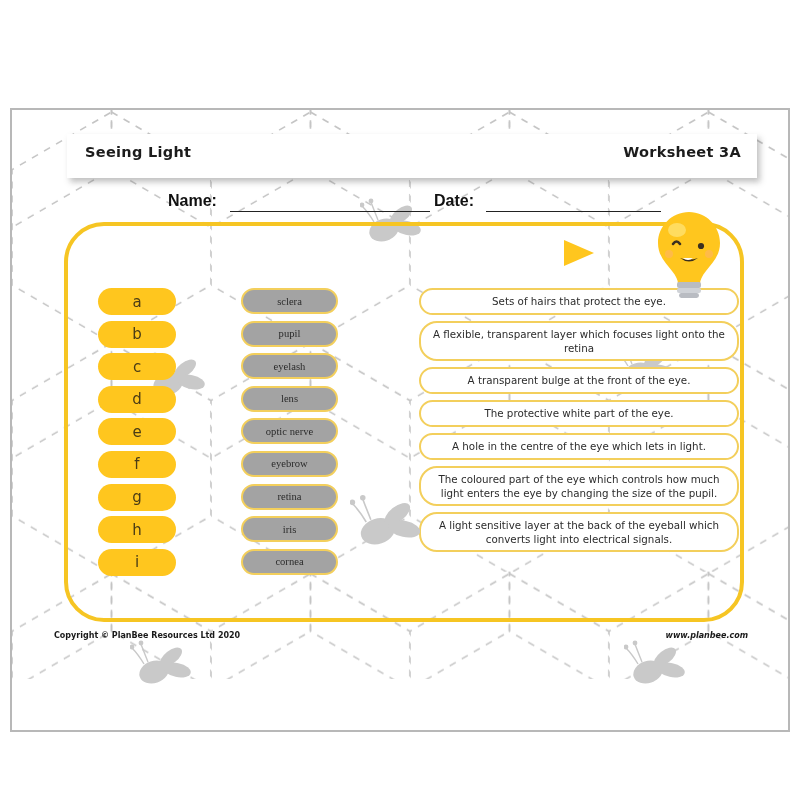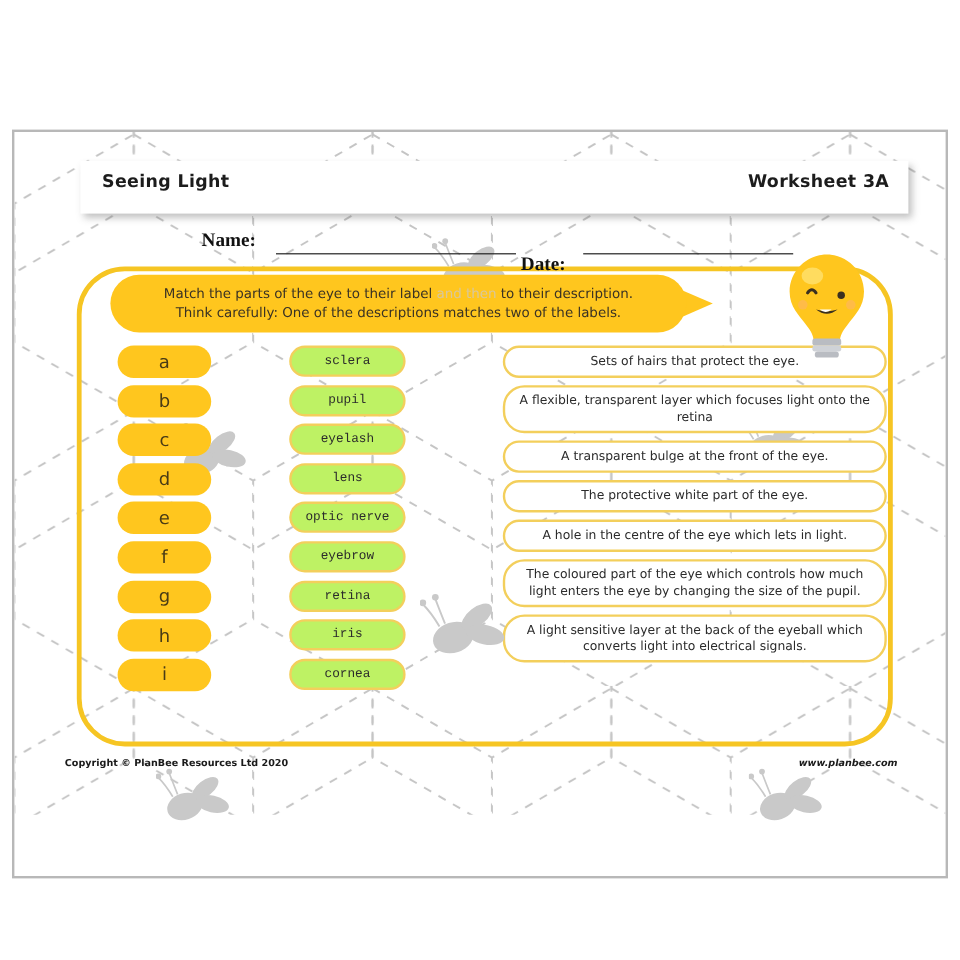--- a/index.html
+++ b/index.html
@@ -75,7 +75,7 @@
   .nd-label {
     position: absolute;
     top: 0;
-    font-family: Liberation Serif, serif;
+    font-family: Liberation Sans, sans-serif;
     font-weight: bold;
     font-size: 16px;
     color: #111111;

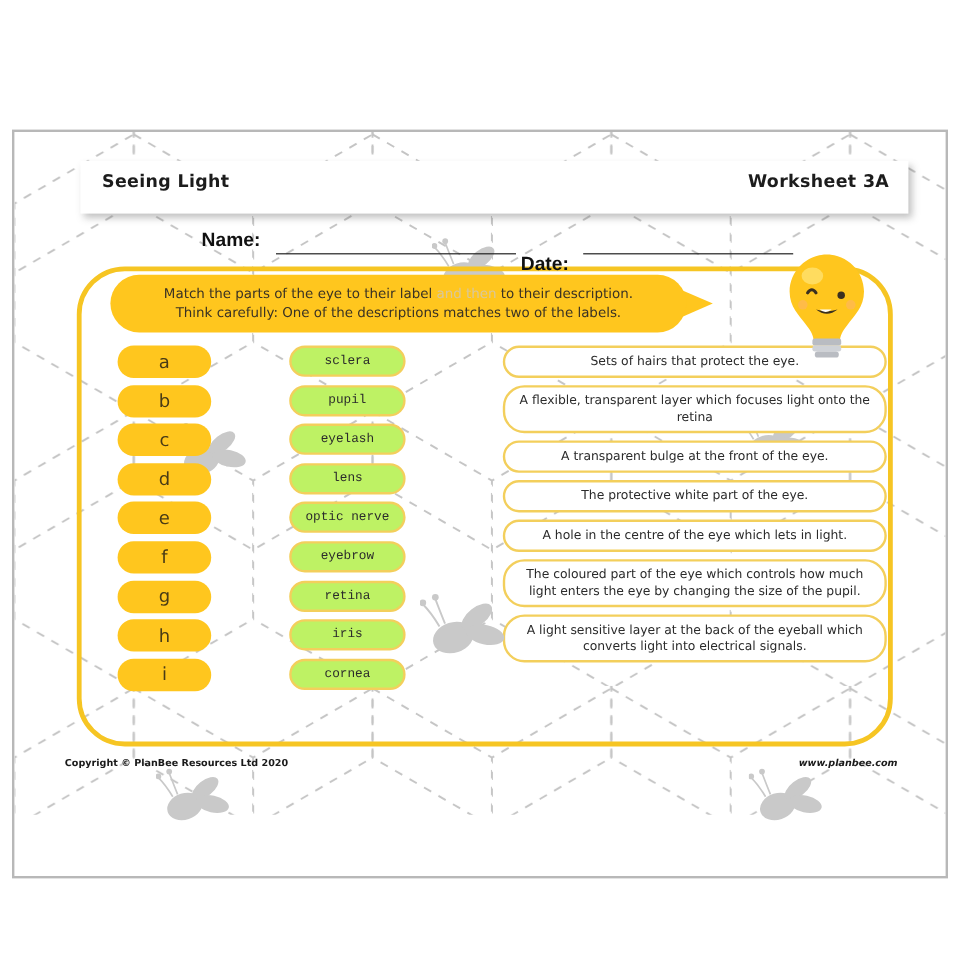--- a/index.html
+++ b/index.html
@@ -88,7 +88,7 @@
   }
   .name-label { left: 156px; }
   .name-rule  { left: 218px; width: 200px; }
-  .date-label { left: 422px; margin-top: 20px; }
+  .date-label { left: 422px; }
   .date-rule  { left: 474px; width: 175px; }
 
   

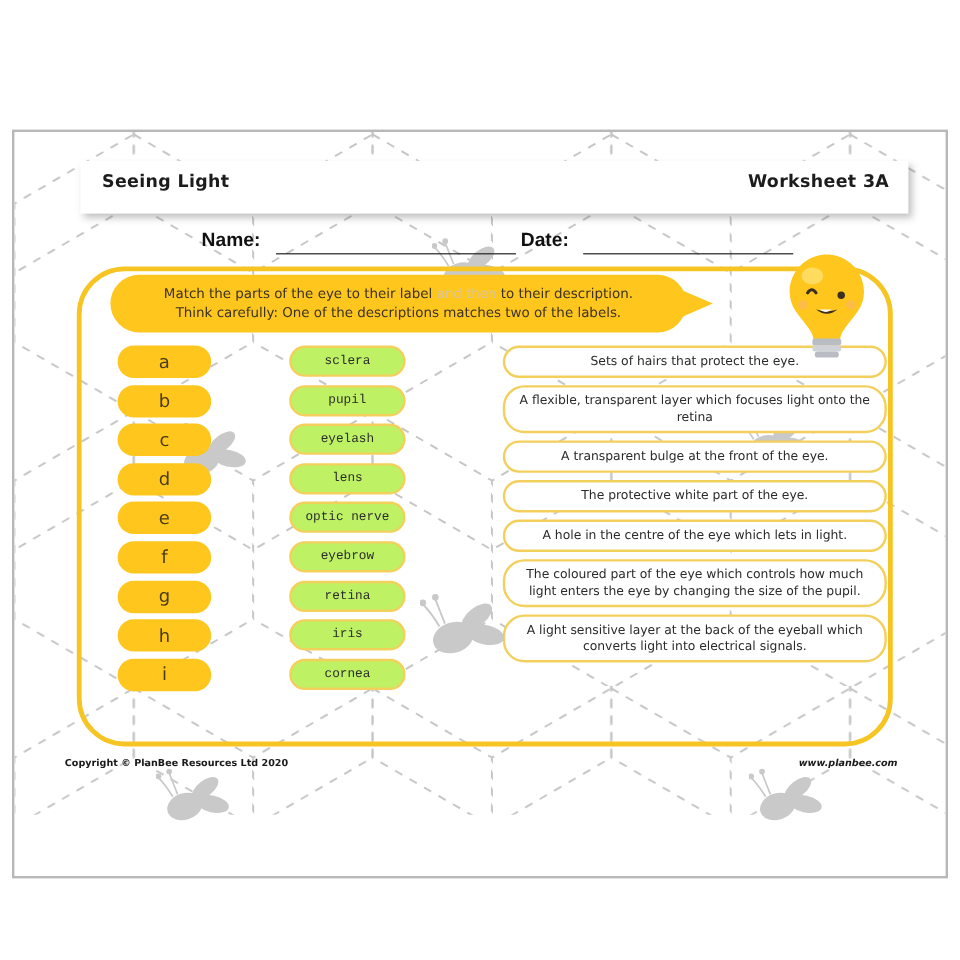--- a/index.html
+++ b/index.html
@@ -361,14 +361,6 @@
     <div class="ycontainer"></div>
 
     <div class="banner-tail"></div>
-    <div class="banner">
-      <div class="banner-text">
-        <div>
-          <span>Match the parts of the eye to their label </span><span class="faded">and then</span><span> to their description.</span>
-        </div>
-        <div class="ln2">Think carefully: One of the descriptions matches two of the labels.</div>
-      </div>
-    </div>
 
     <div class="bulb-wrap">
       <svg viewBox="0 0 74 92" width="74" height="92">

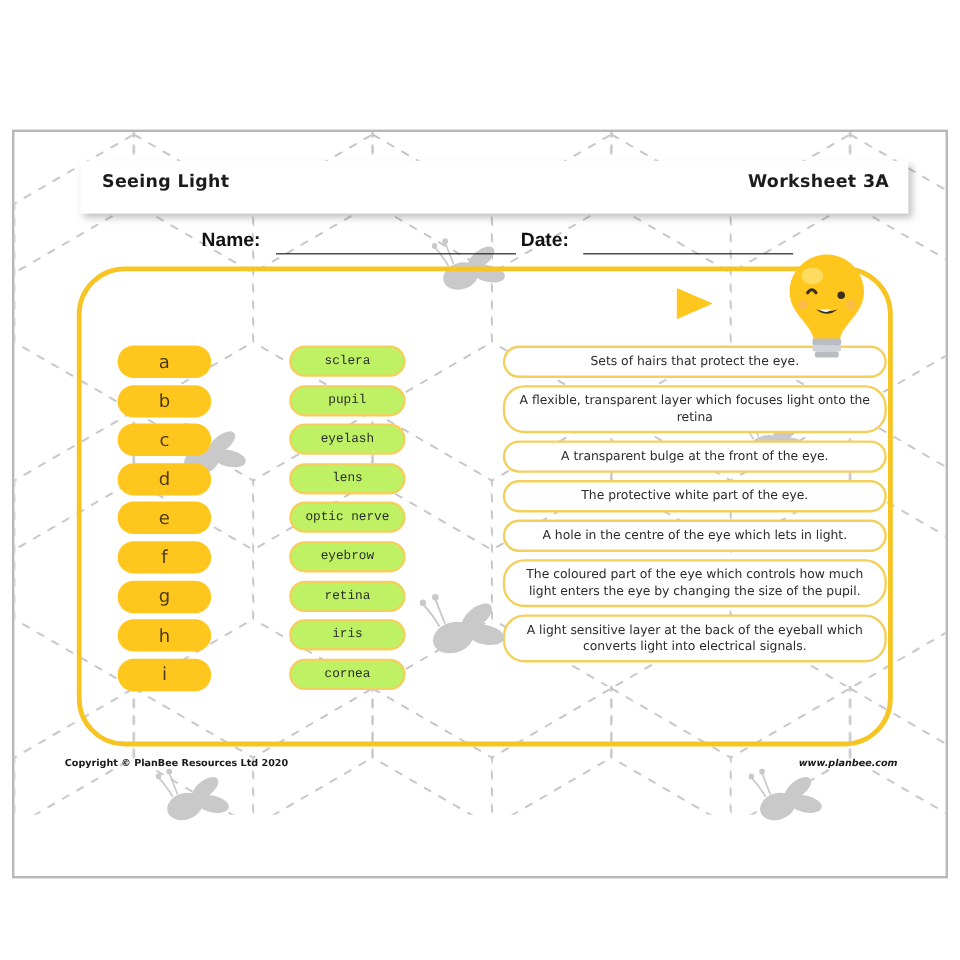--- a/index.html
+++ b/index.html
@@ -187,14 +187,14 @@
     width: 97px;
     height: 26px;
     margin-bottom: 6.6px;
-    background: #bef264;
+    background: #a3a3a3;
     border: 2.6px solid #f3cf5c;
     border-radius: 14px;
     box-sizing: border-box;
     display: flex;
     align-items: center;
     justify-content: center;
-    font-family: Liberation Mono, monospace;
+    font-family: Liberation Serif, serif;
     font-size: 10.6px;
     color: #2b2b2b;
   }

